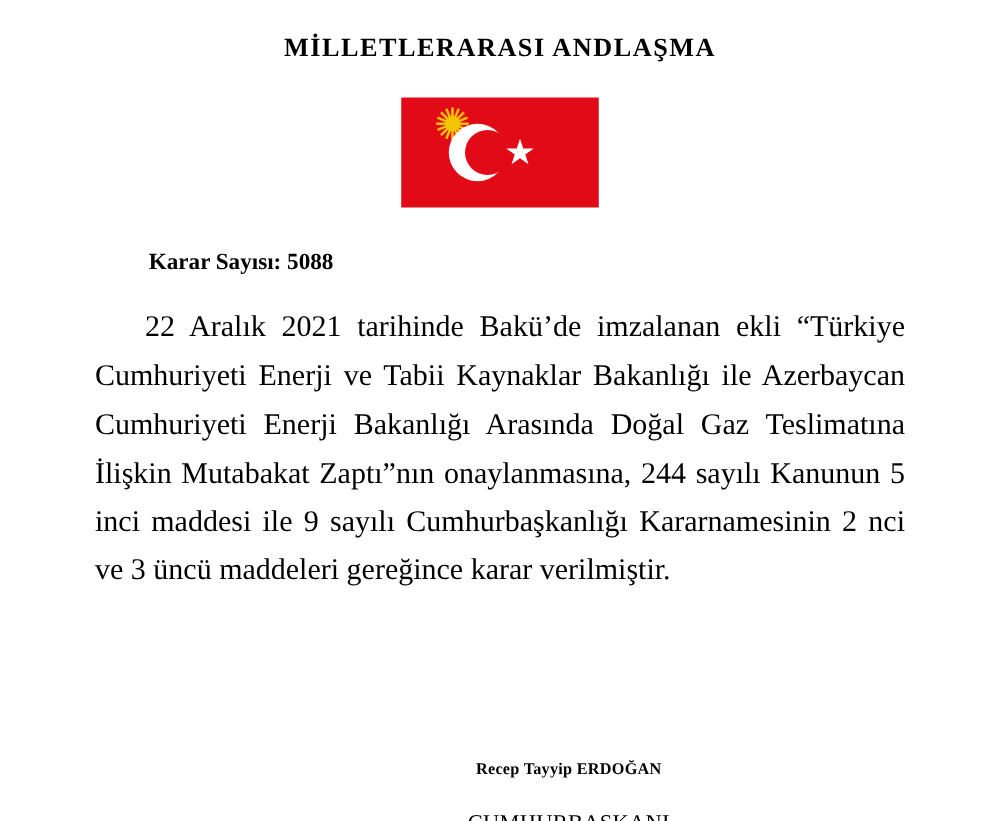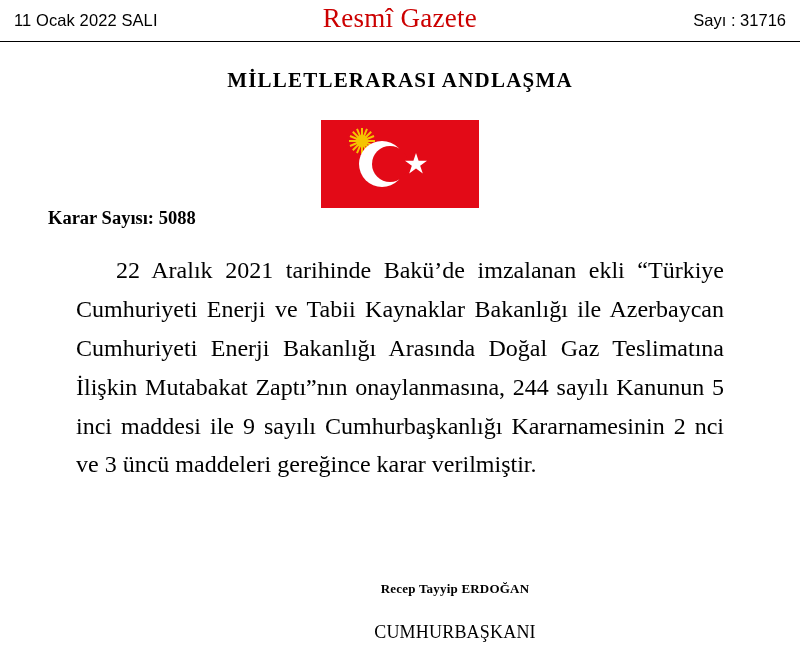--- a/index.html
+++ b/index.html
@@ -188,11 +188,6 @@
 
 <div class="page">
 
-  <div class="masthead">
-    <div class="masthead-date">11 Ocak 2022 SALI</div>
-    <div class="masthead-title">Resmî Gazete</div>
-    <div class="masthead-issue">Sayı : 31716</div>
-  </div>
 
   <div class="doc-title">MİLLETLERARASI ANDLAŞMA</div>
 

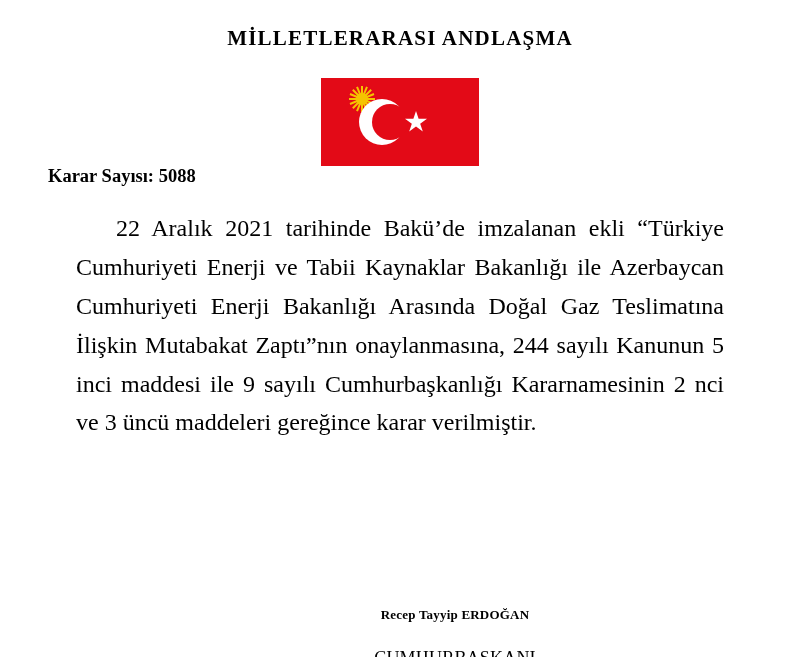--- a/index.html
+++ b/index.html
@@ -137,7 +137,8 @@
   }
 
   .karar {
-    padding-left: 48px;
+    margin-top: 34px;
+    padding-left: 119px;
     font-family: "Liberation Serif", serif;
     font-weight: bold;
     font-size: 18.5px;

